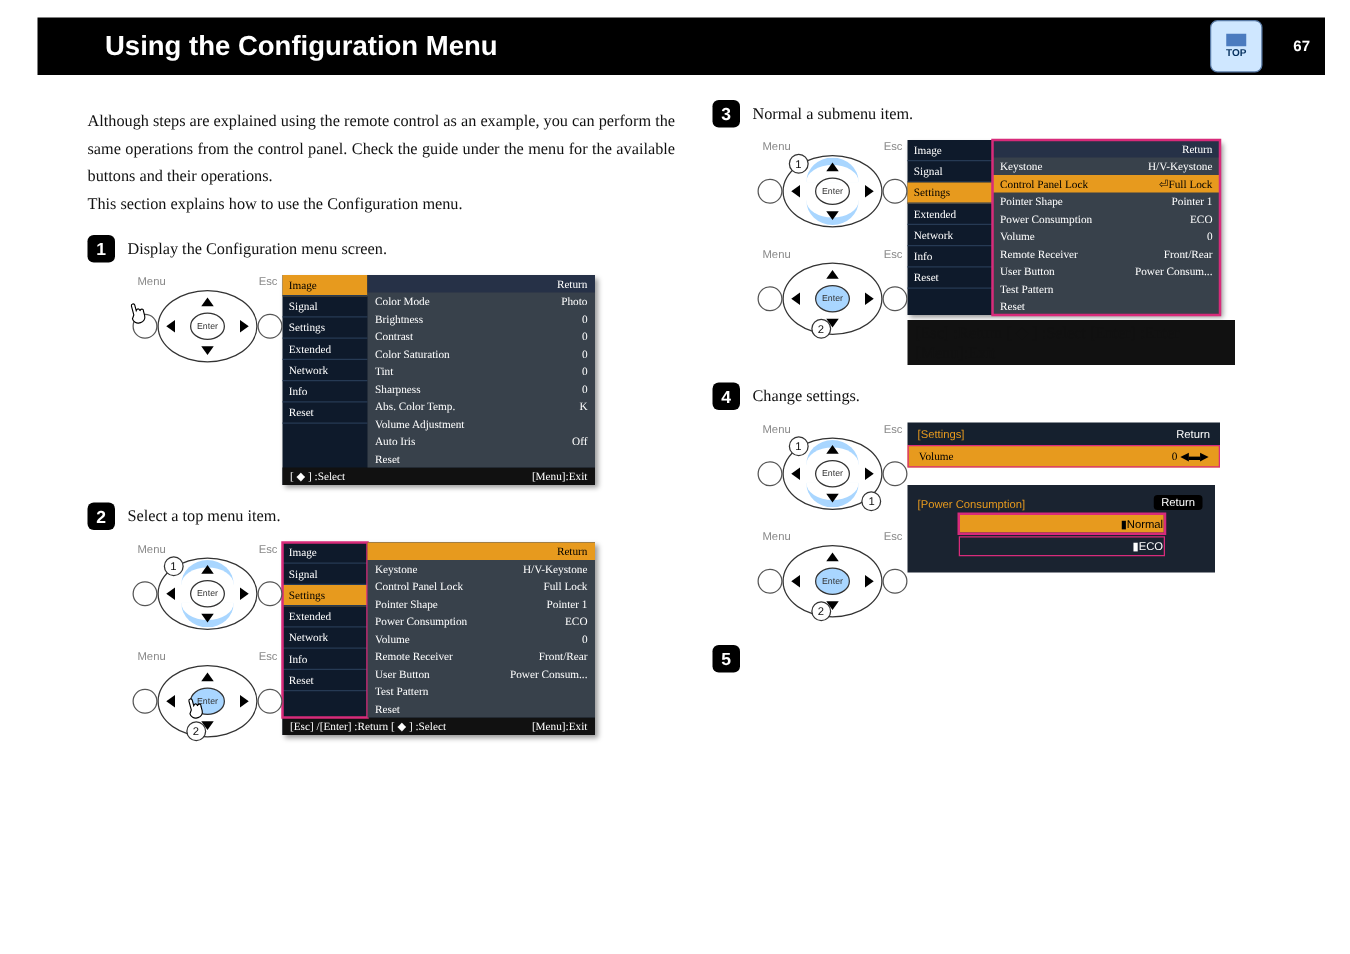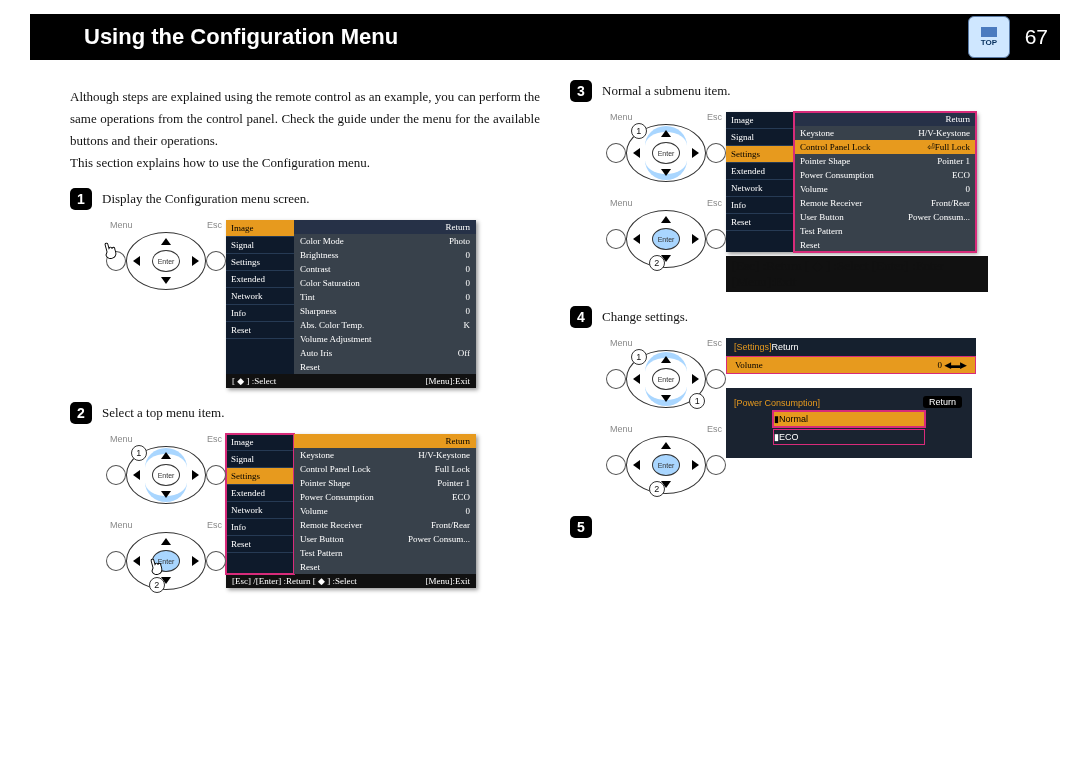--- a/index.html
+++ b/index.html
@@ -40,8 +40,8 @@
     transform: translateY(-50%);
     color: #fff;
     font-family: "Segoe UI", Arial, sans-serif;
-    font-weight: 400;
-    font-size: 21px;
+    font-weight: 700;
+    font-size: 12px;
   }
   .top-icon {
     position: absolute;

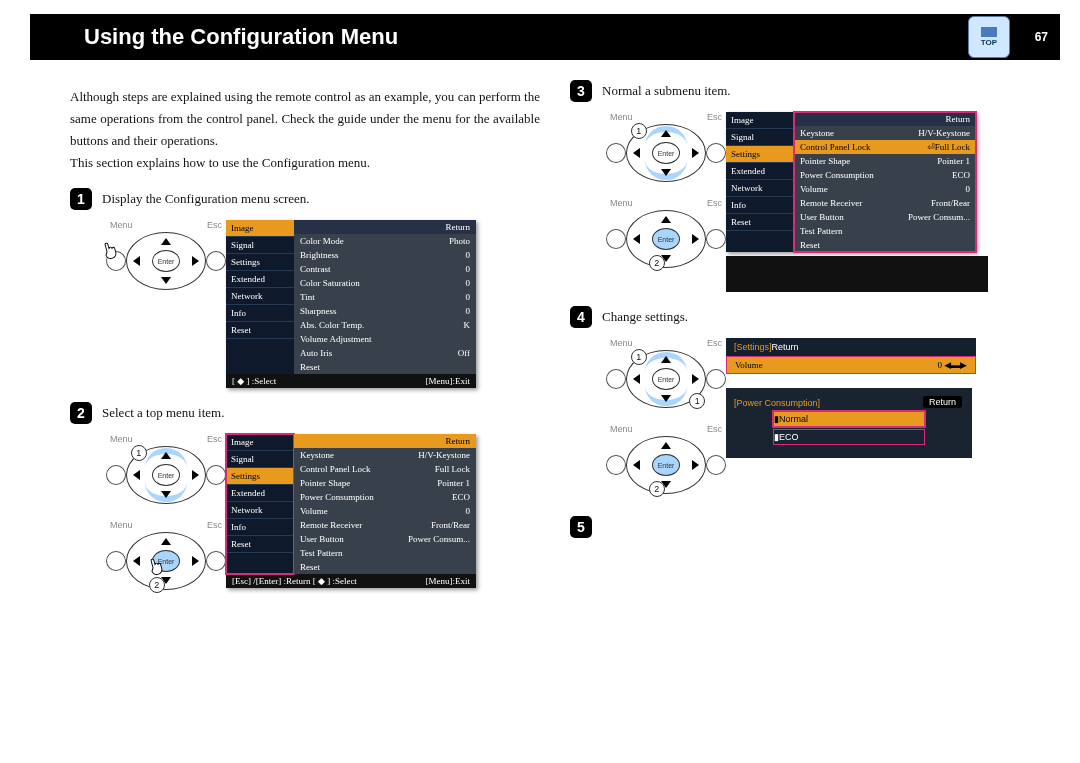--- a/index.html
+++ b/index.html
@@ -140,7 +140,7 @@
 
   .osd-small { width:250px;font-size:9px;}
   .osd-bar {
-    background:#15202e;color:#e79a1e;padding:4px 8px;display:flex;
+    background:#15202e;color:#e79a1e;padding:4px 8px;display:flex;justify-content:space-between;
     font-family:Arial,sans-serif;font-size:9px;
   }
   .osd-volume { background:#e79a1e;color:#000;display:flex;justify-content:space-between;padding:3px 8px;border:1px solid #d82b7a;}

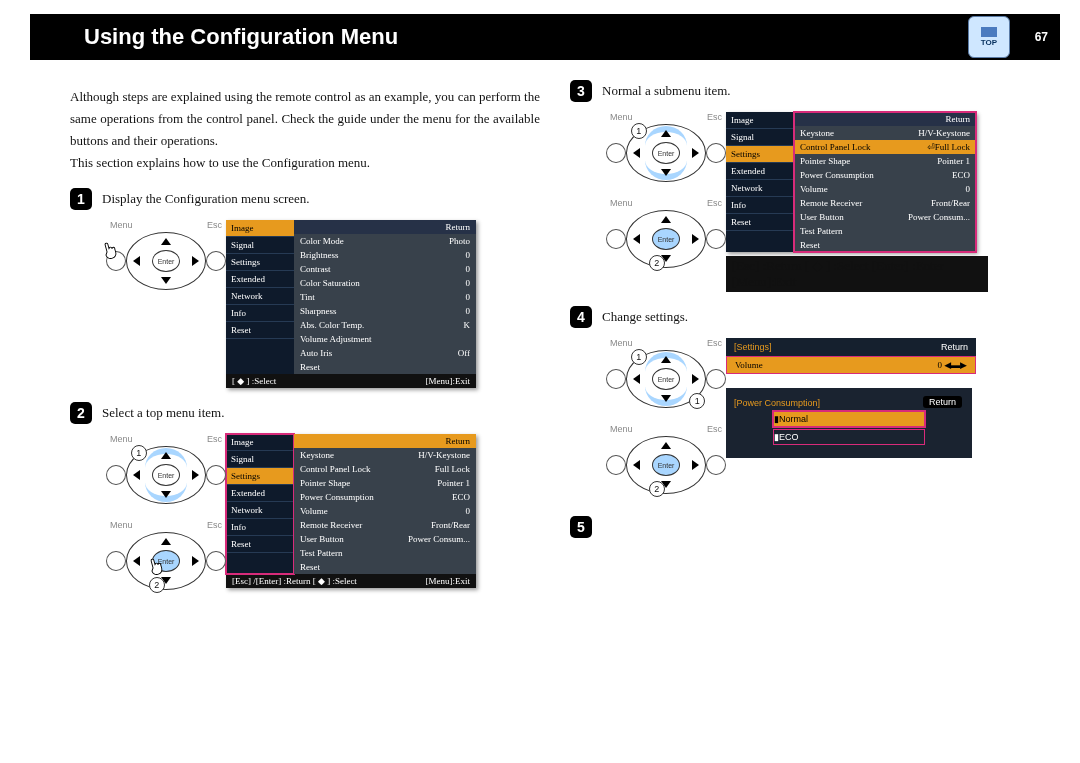--- a/index.html
+++ b/index.html
@@ -149,7 +149,7 @@
     position:relative;width:230px;
   }
   .pcbox .title{color:#e79a1e;}
-  .pcopt { margin:4px auto 0;width:150px;text-align:left;padding:2px 0;}
+  .pcopt { margin:4px auto 0;width:163px;text-align:right;padding:2px 0;}
   .pcopt.sel{ background:#e79a1e;color:#000;outline:2px solid #d82b7a;}
   .pcopt.other{ outline:1px solid #d82b7a;color:#fff;}
   .retsmall { position:absolute;top:8px;right:10px;background:#000;padding:1px 6px;border-radius:3px;color:#fff;}

